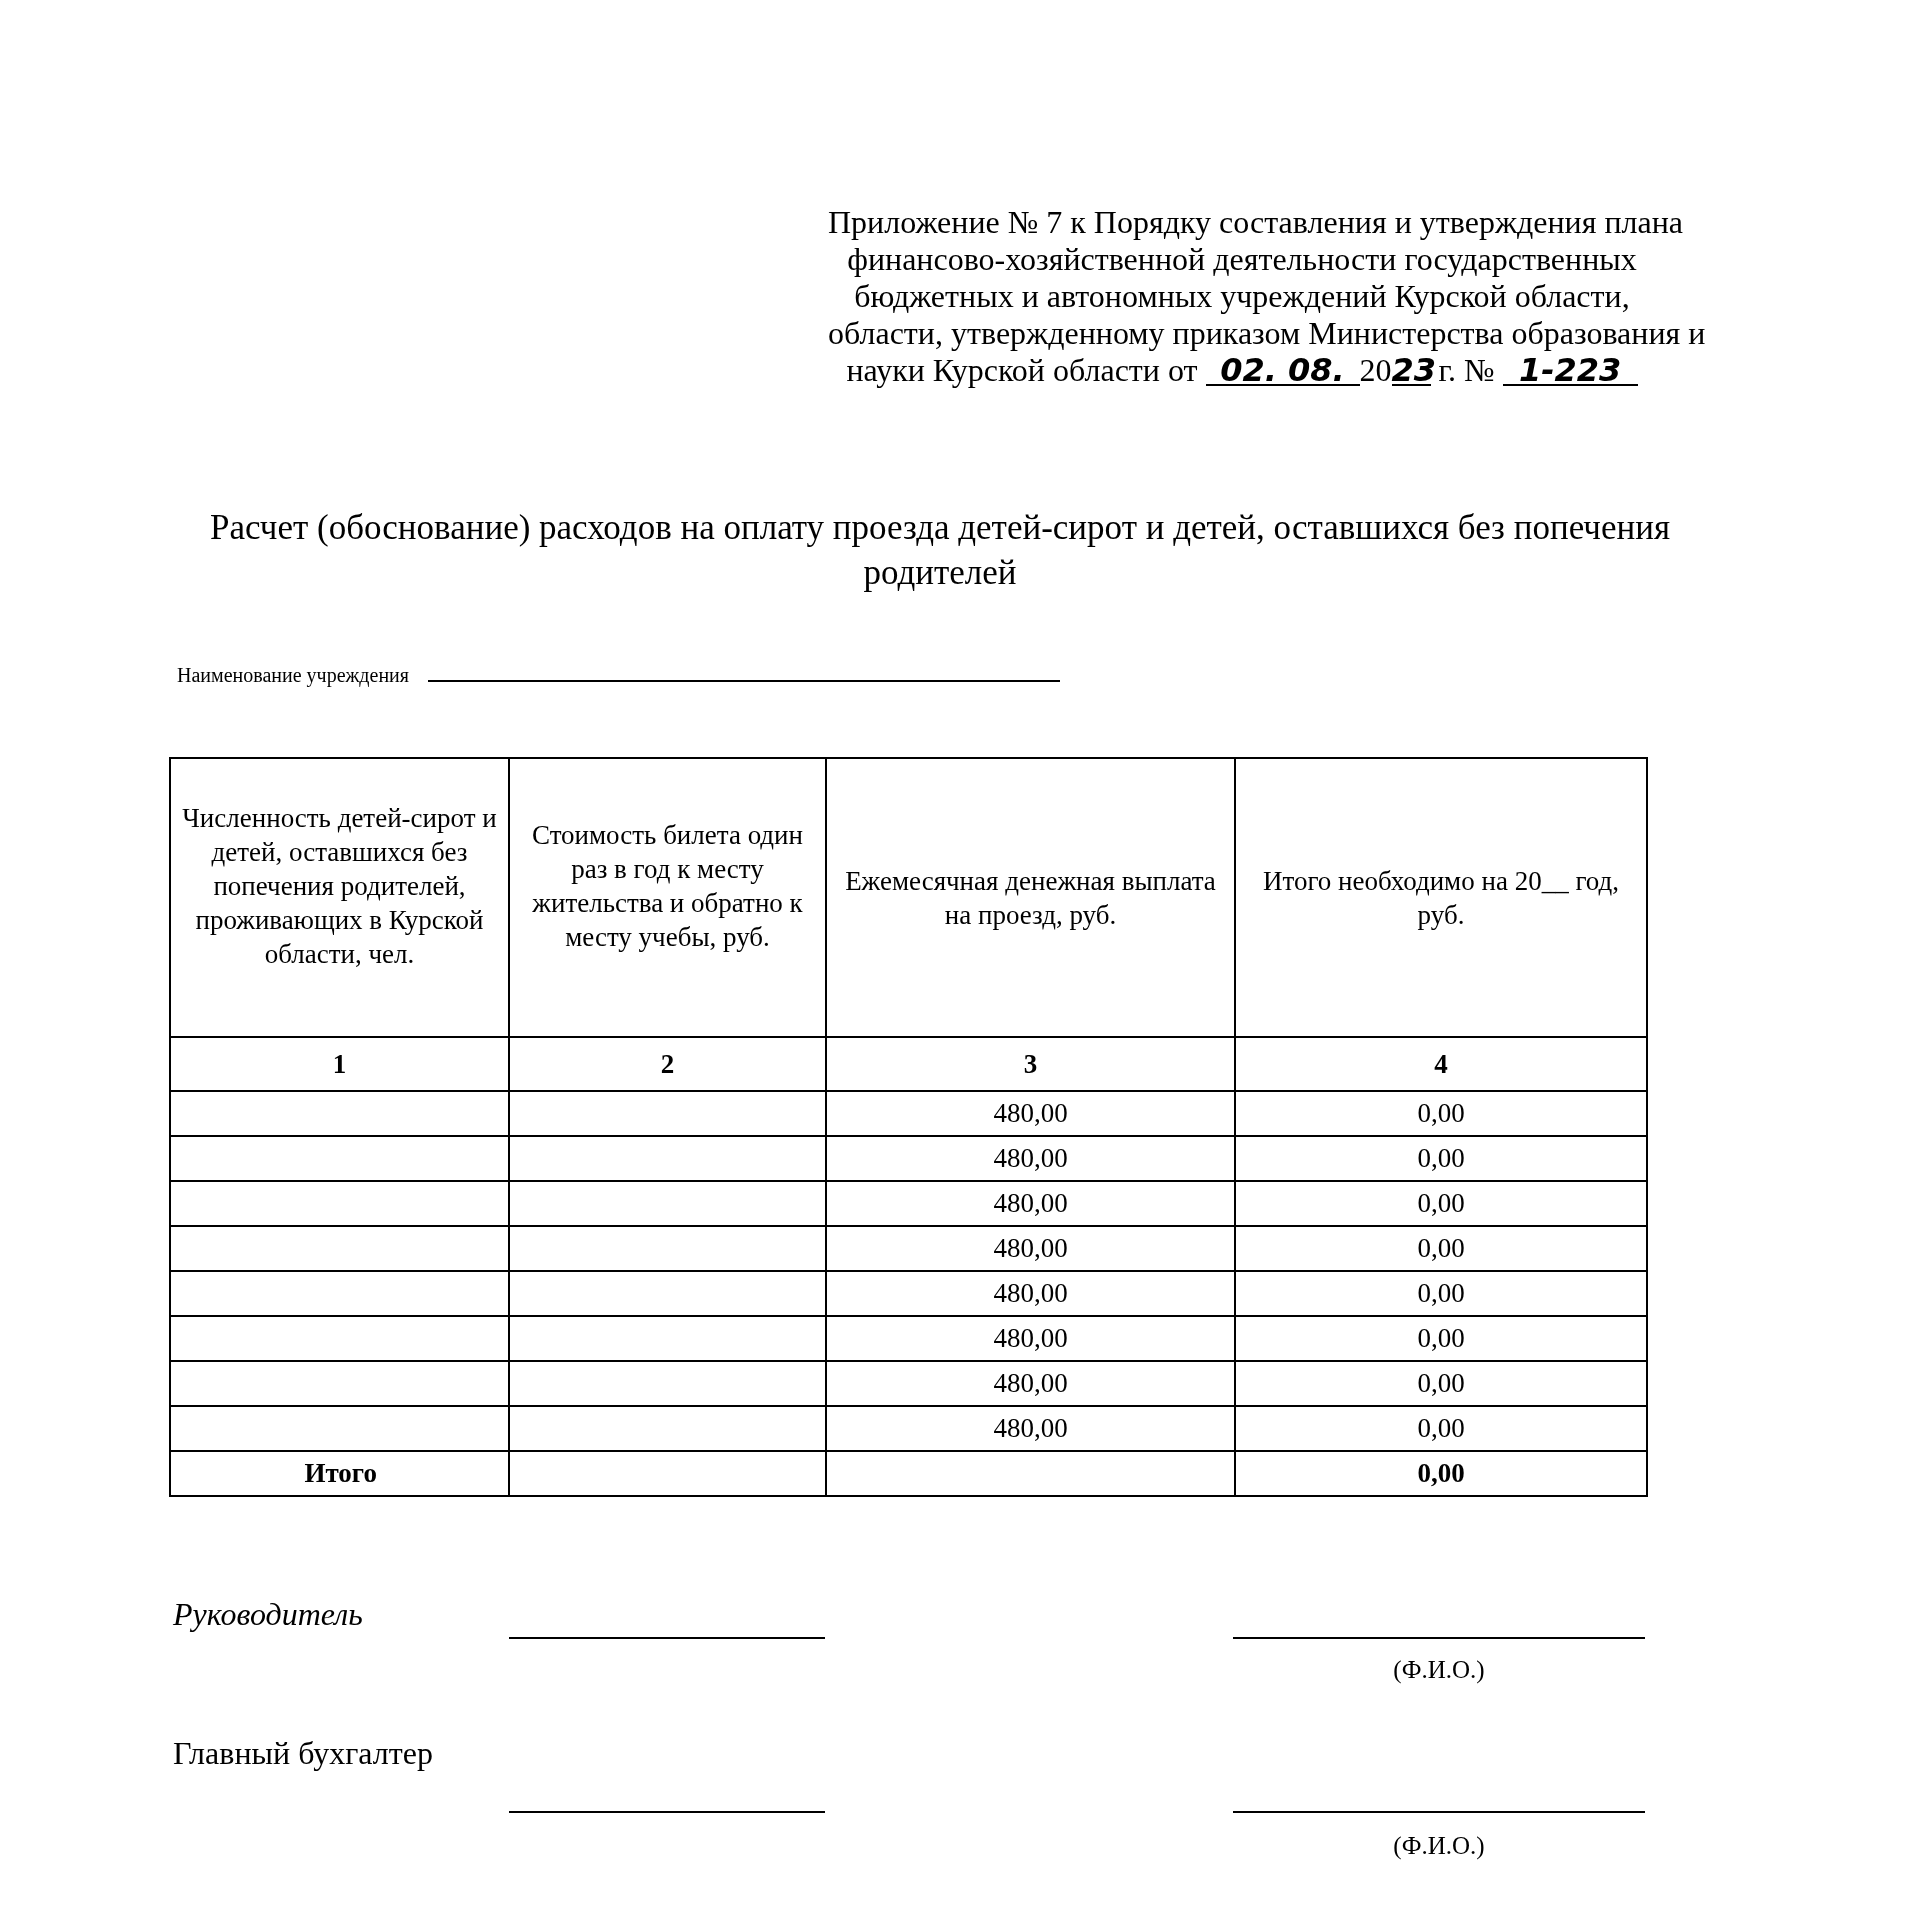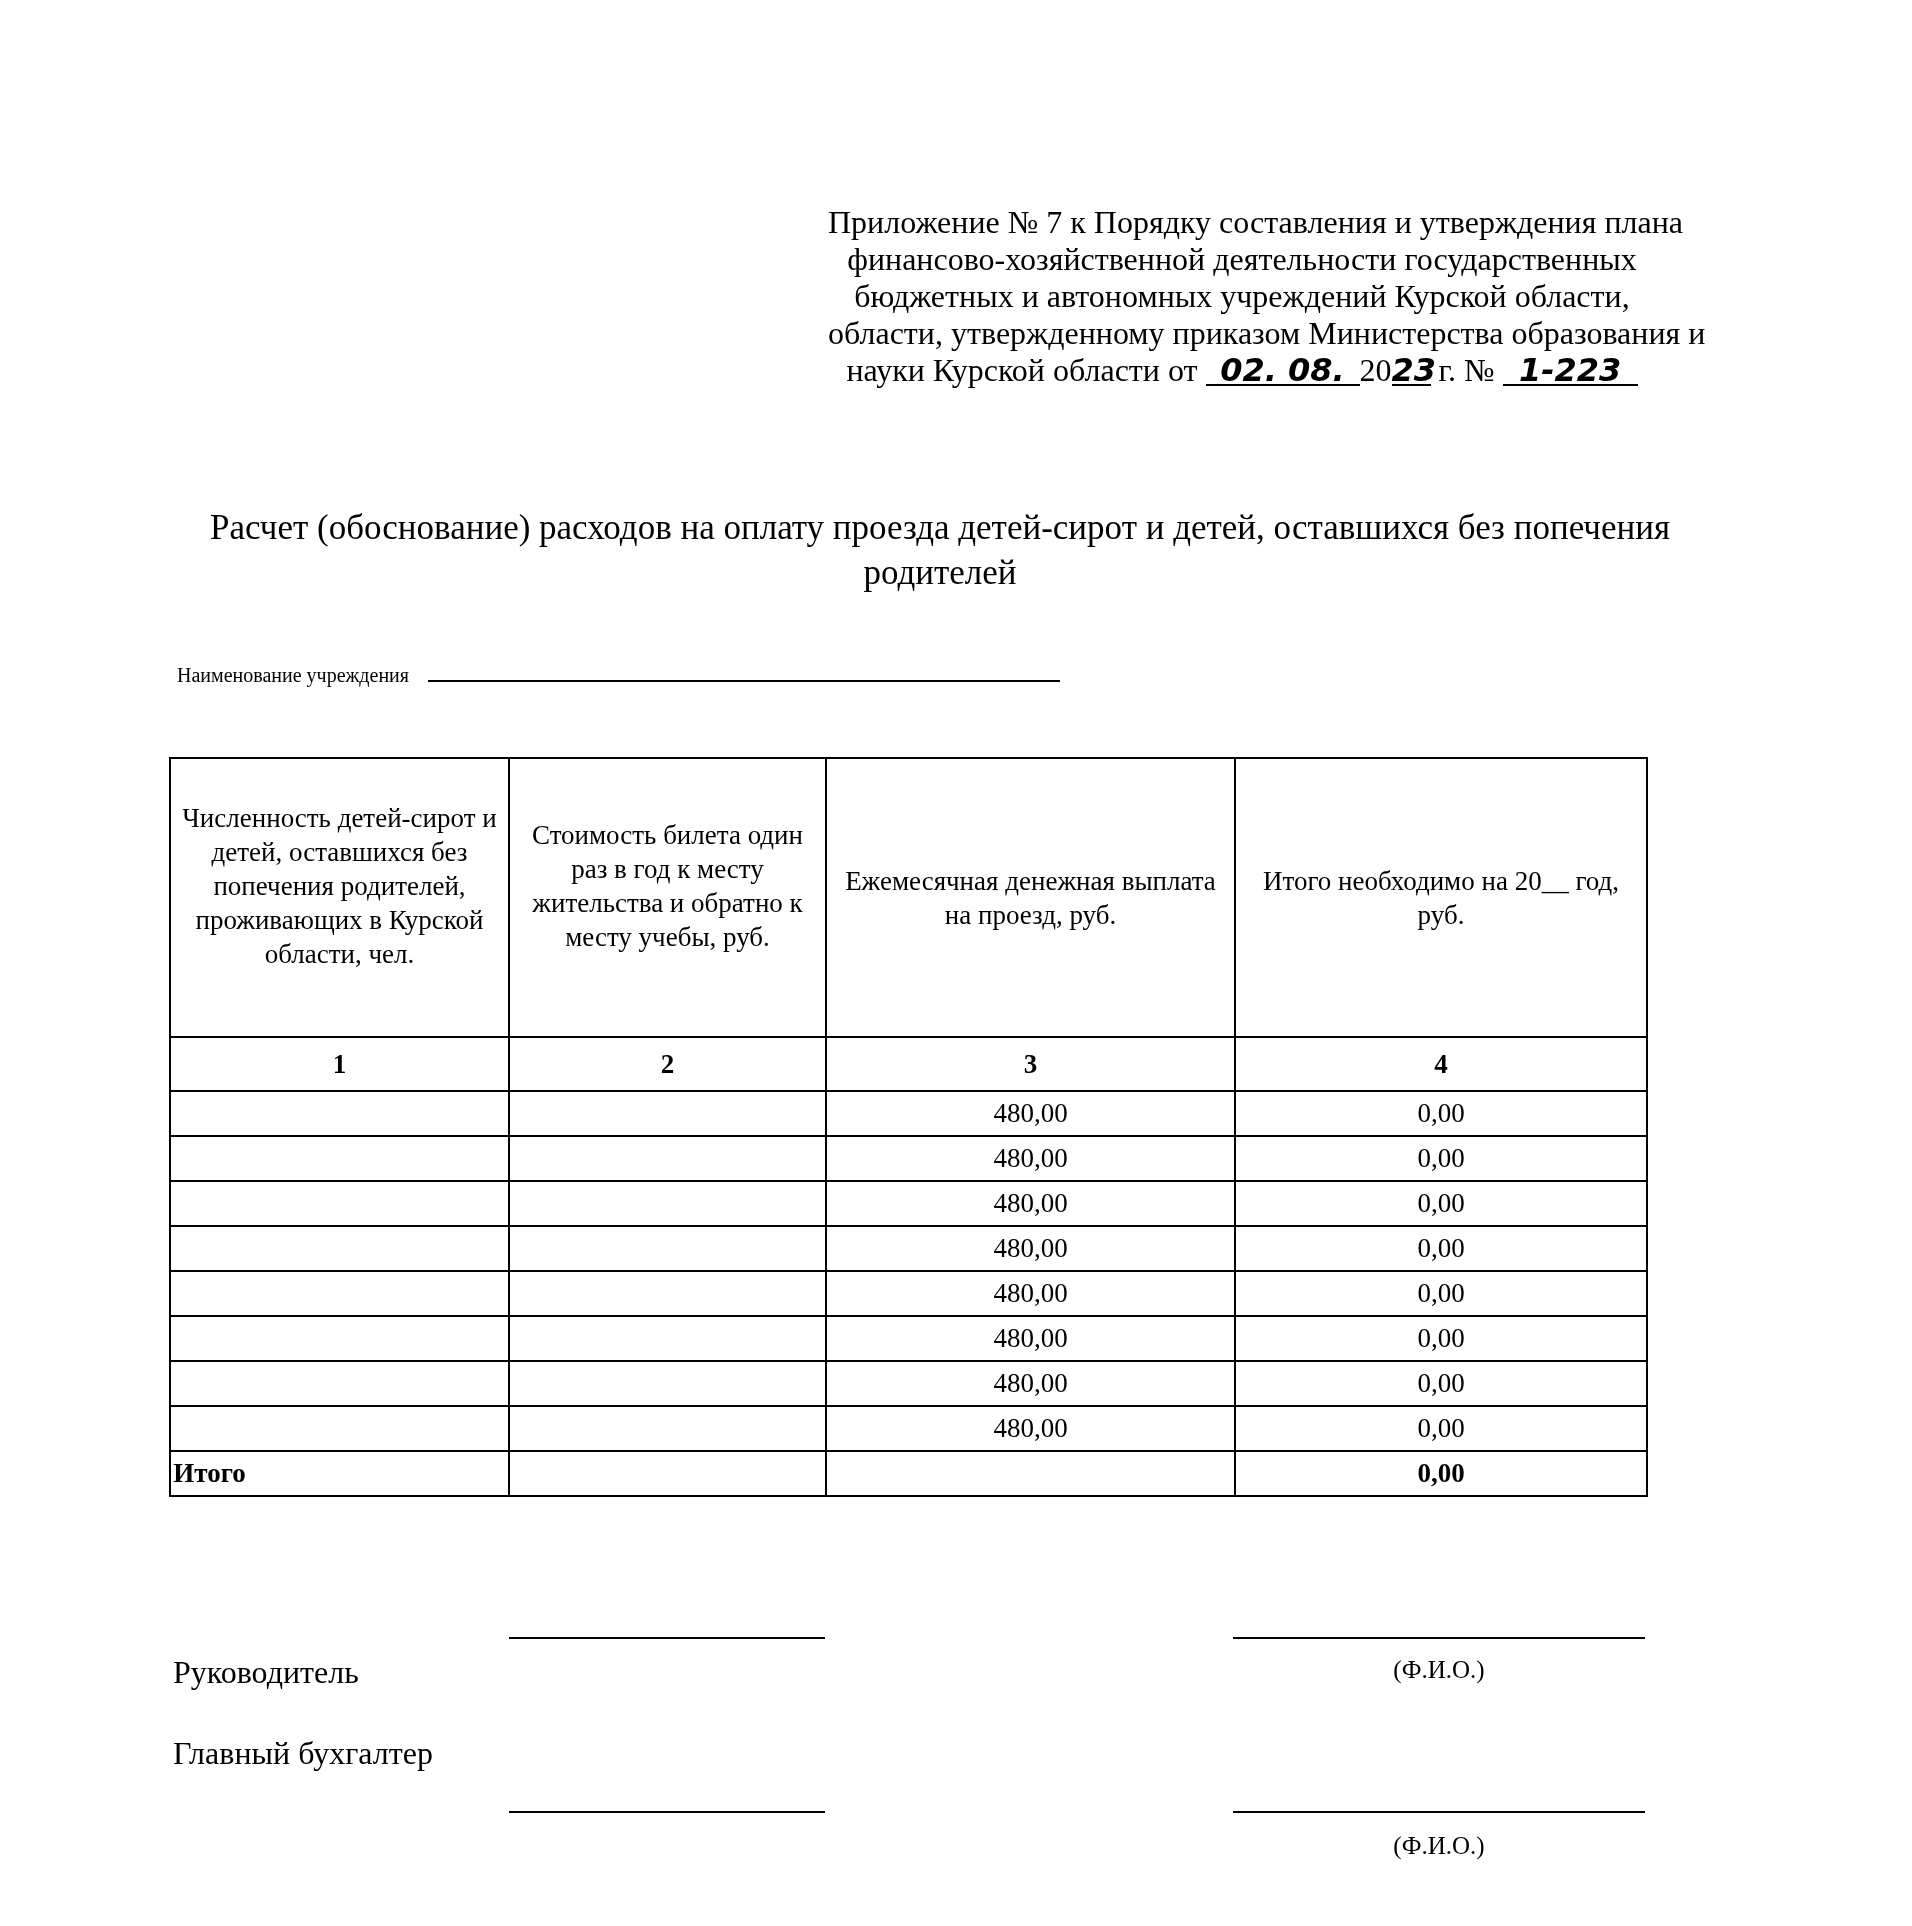--- a/index.html
+++ b/index.html
@@ -37,7 +37,7 @@
   #tbl tr.num td { height:52px; font-weight:bold; }
   #tbl tr.data td { height:43px; line-height:39px; }
   #tbl tr.total td { height:43px; font-weight:bold; }
-  #tbl tr.total td.label { text-align:left; padding-left:2.3px; }
+  #tbl tr.total td.label { text-align:center; padding-left:2.3px; }
 
   
   .sig-label { font-size:32px; line-height:39px; white-space:nowrap; }

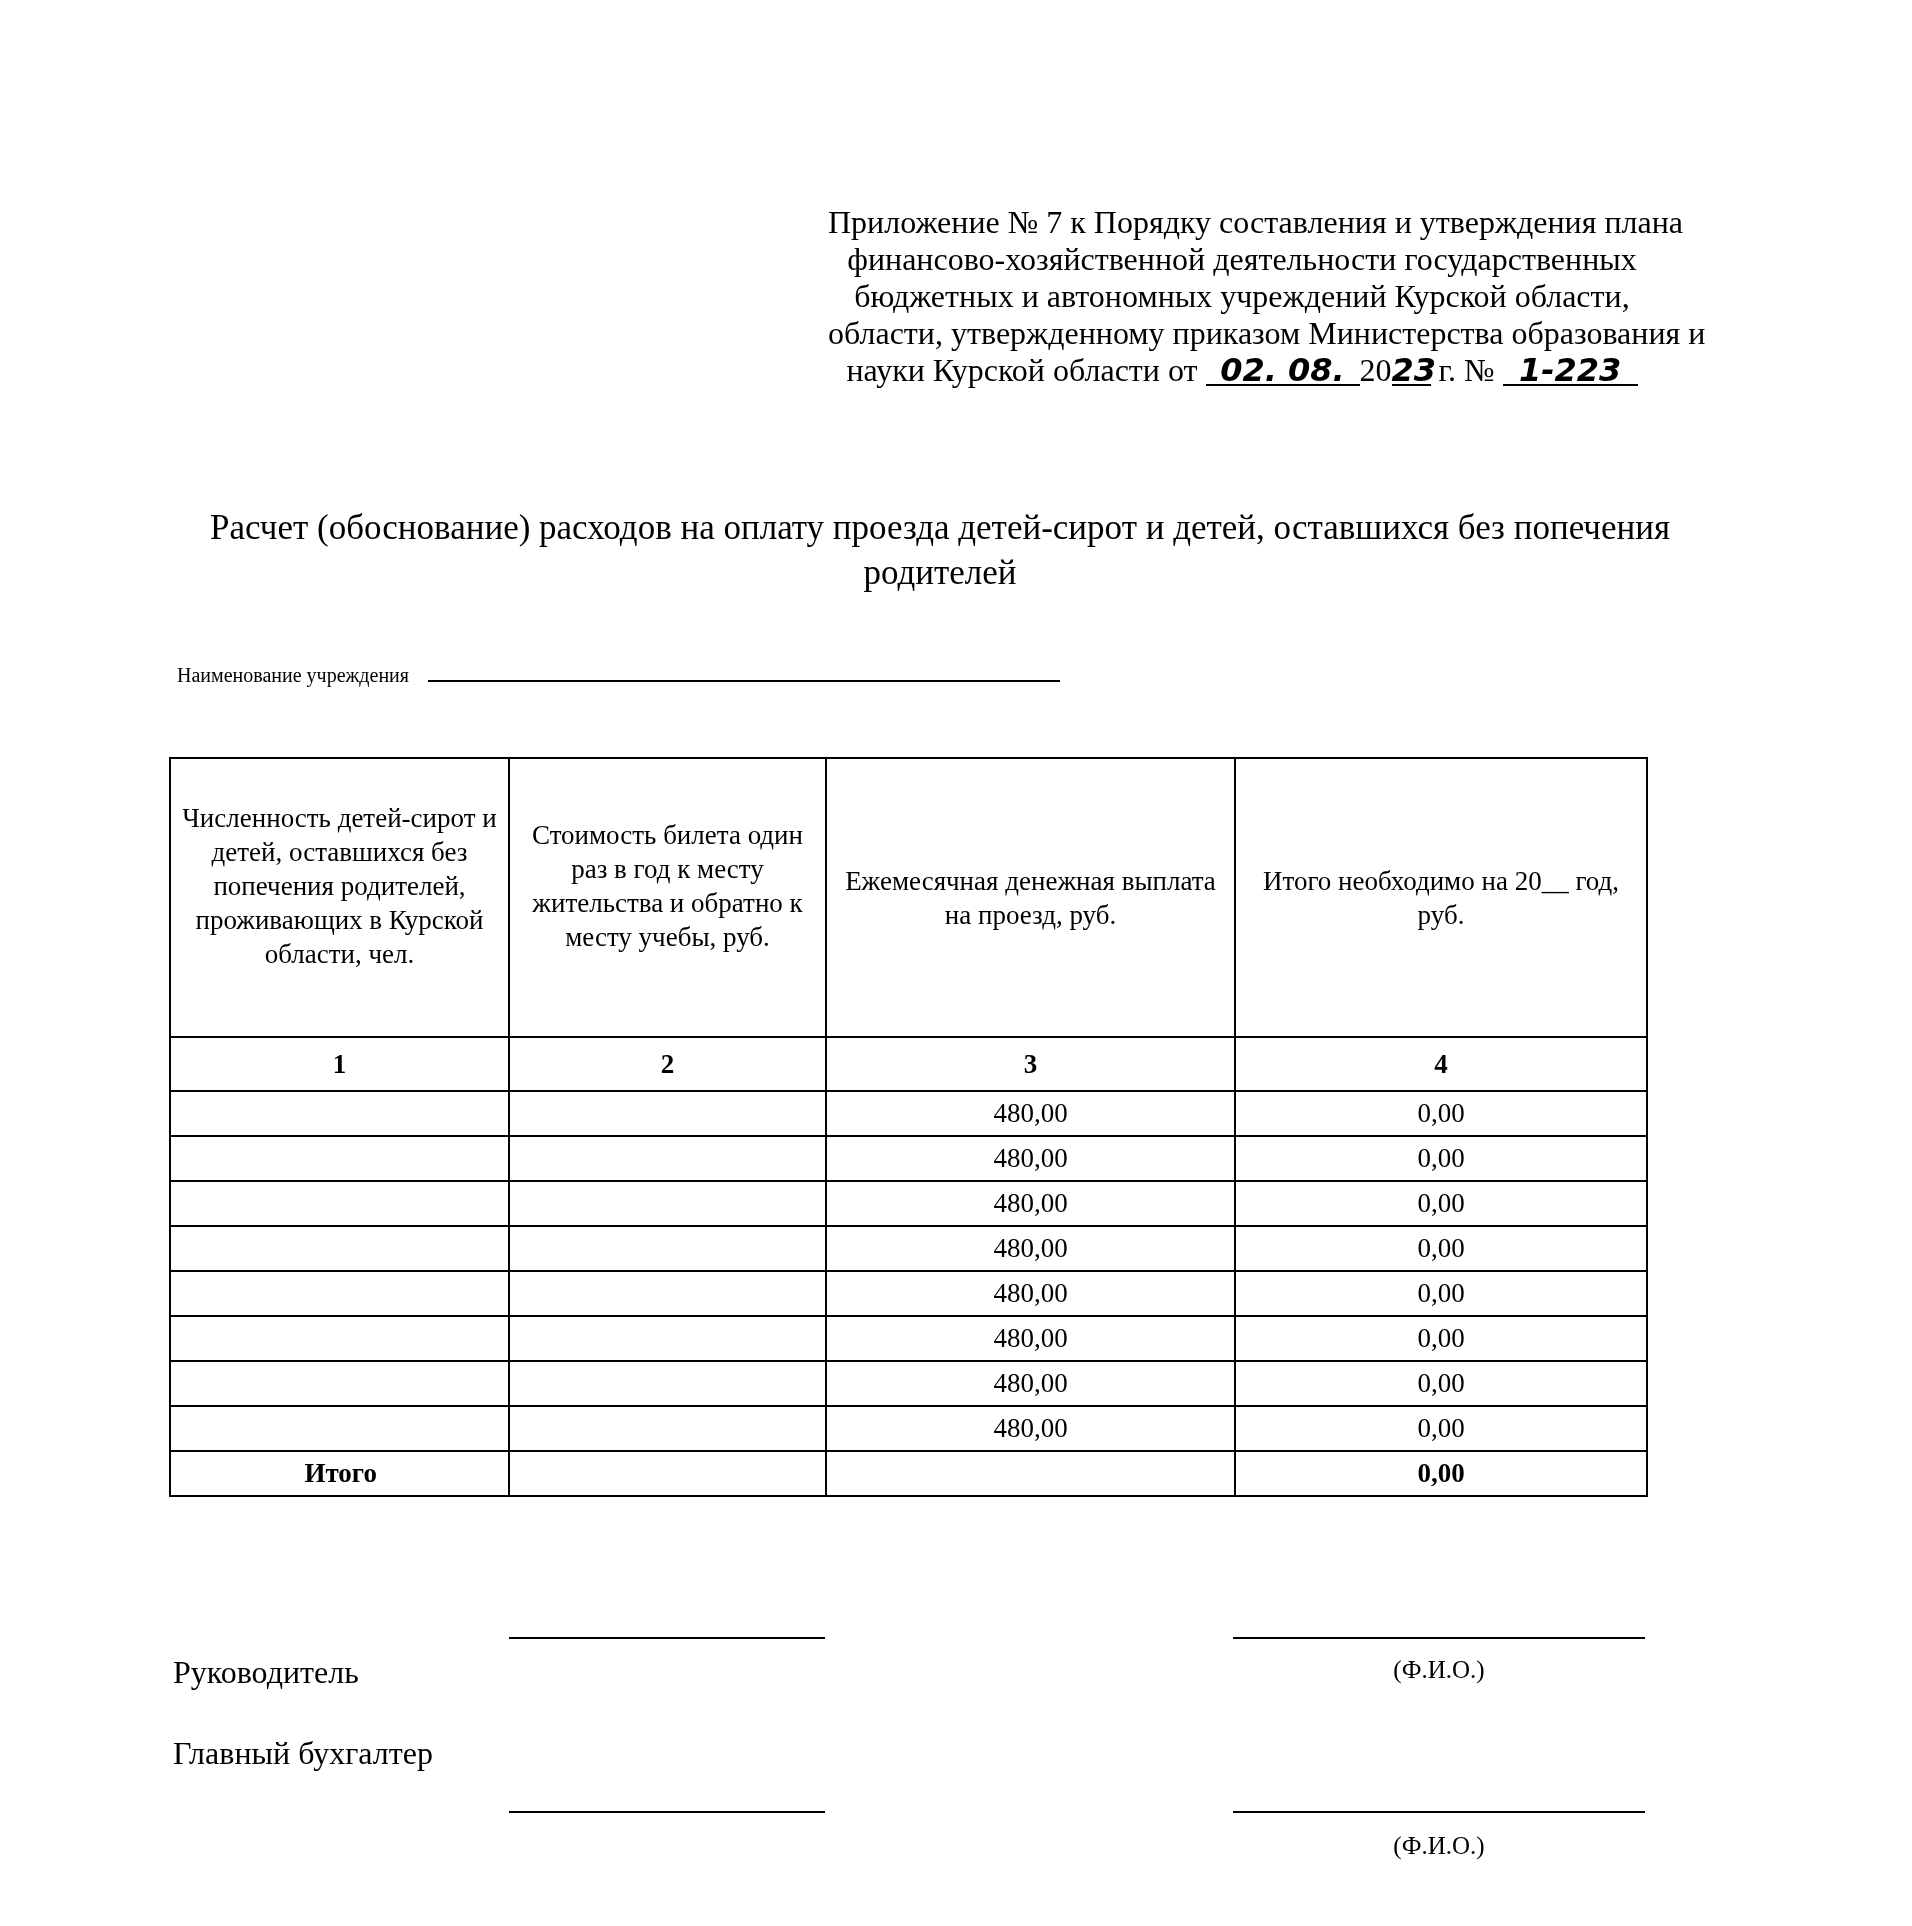--- a/index.html
+++ b/index.html
@@ -155,7 +155,7 @@
 </tbody>
   </table>
 
-<div class="abs sig-label" style="left:173px; top:1653px;">Руководитель</div>
+<div class="abs sig-label" style="left:173px; top:1595px;font-style:italic;">Руководитель</div>
 <div class="abs sig-line" style="left:509px; top:1637px; width:316px;"></div>
 <div class="abs sig-line" style="left:1233px; top:1637px; width:412px;"></div>
 <div class="abs fio" style="left:1233px; top:1656px; width:412px;">(Ф.И.О.)</div>

